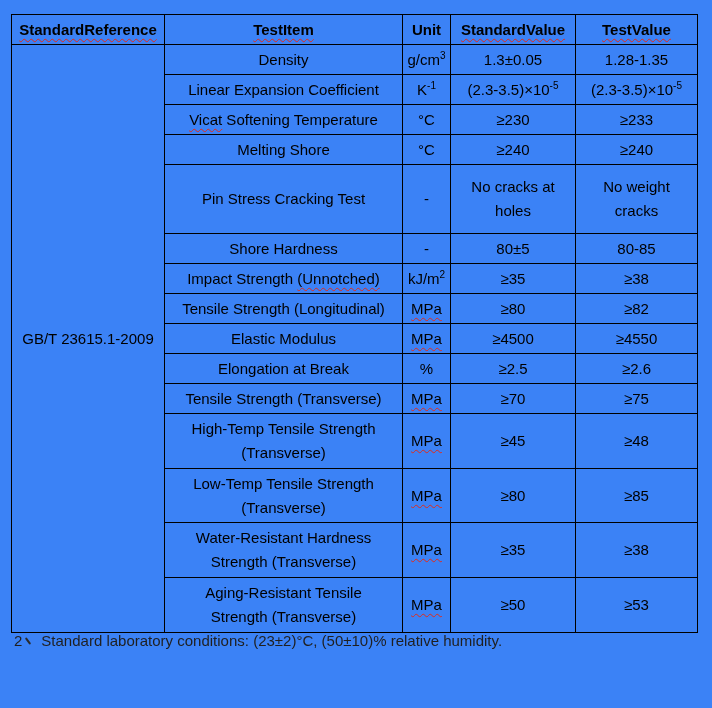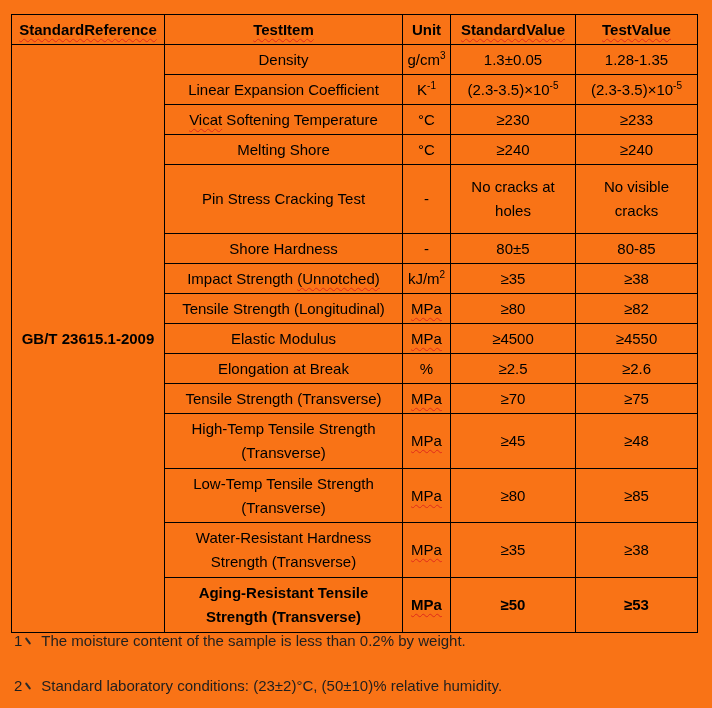--- a/index.html
+++ b/index.html
@@ -10,7 +10,7 @@
     color: #000000;
     font-family: "Liberation Sans", "DejaVu Sans", sans-serif;
   }
-  .page { position: relative; width: 712px; height: 708px; overflow: hidden; background: #f97316; }
+  .page { position: relative; width: 712px; height: 708px; overflow: hidden; background: #3b82f6; }
 
   table.spec-table {
     position: absolute; left: 11px; top: 14px;

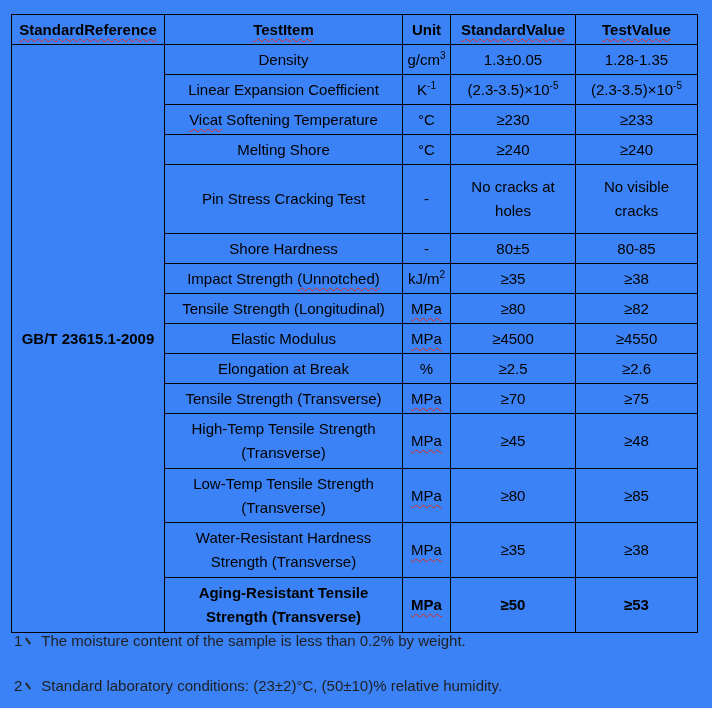--- a/index.html
+++ b/index.html
@@ -105,7 +105,7 @@
           <td><span>Pin Stress Cracking Test</span></td>
           <td><span>-</span></td>
           <td><span>No cracks at</span><br><span>holes</span></td>
-          <td><span>No visible</span><br><span>cracks</span></td>
+          <td><span>No weight</span><br><span>cracks</span></td>
         </tr>
         <tr style="height: 30px;">
           <td><span>Shore Hardness</span></td>

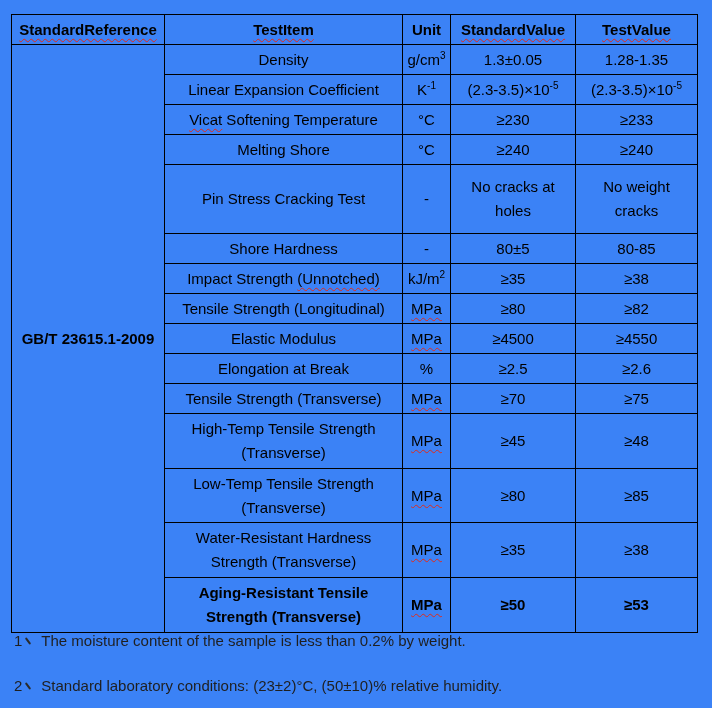--- a/index.html
+++ b/index.html
@@ -28,7 +28,7 @@
   .spec-table thead tr { height: 30px; }
   .spec-table th { font-weight: 700; white-space: nowrap; overflow: hidden; }
   .spec-table td { line-height: 24px; }
-  .ref-cell { white-space: nowrap; font-weight: bold; }
+  .ref-cell { white-space: nowrap; }
   sup { font-size: 10px; line-height: 0; }
 
   

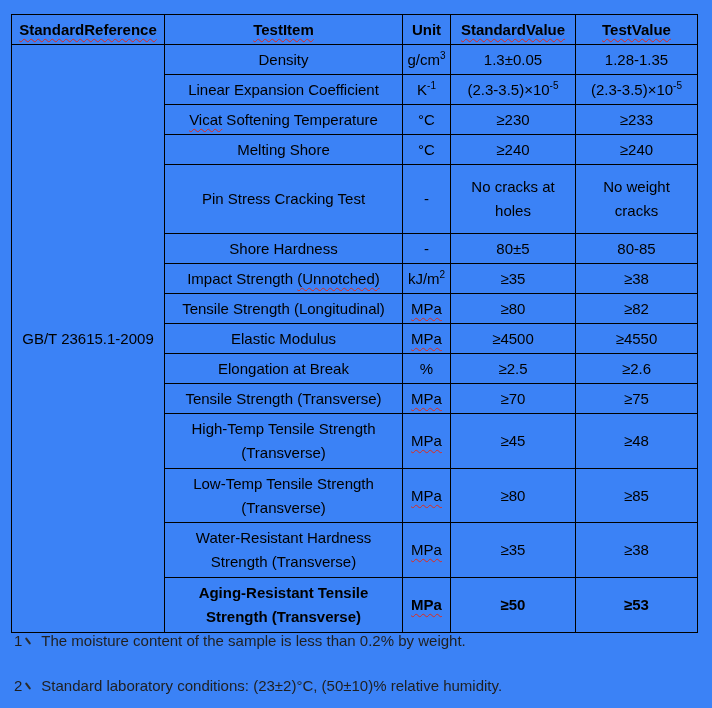--- a/index.html
+++ b/index.html
@@ -161,7 +161,7 @@
           <td><span>≥35</span></td>
           <td><span>≥38</span></td>
         </tr>
-        <tr style="height: 55px; font-weight: bold;">
+        <tr style="height: 55px;">
           <td><span>Aging-Resistant Tensile</span><br><span>Strength (Transverse)</span></td>
           <td><span class="sq">MPa</span></td>
           <td><span>≥50</span></td>

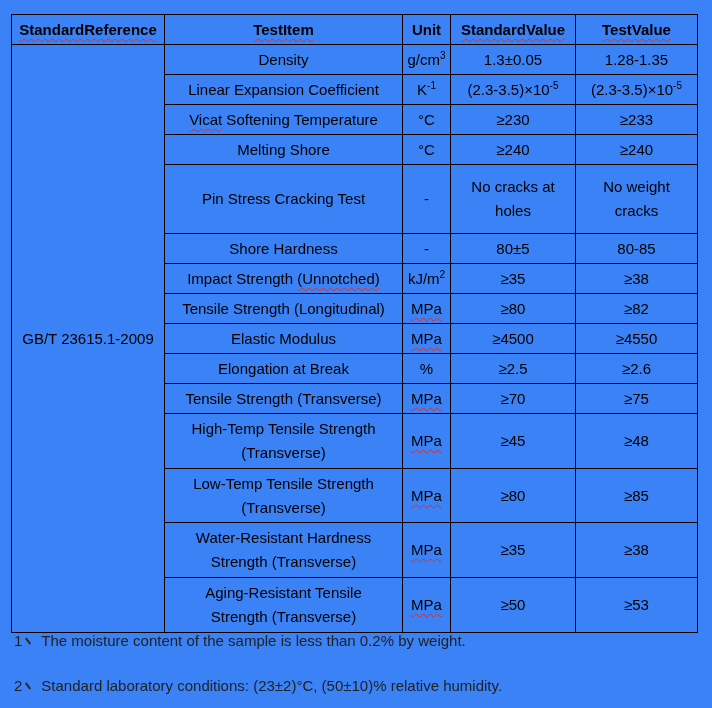--- a/index.html
+++ b/index.html
@@ -170,7 +170,6 @@
       </tbody>
   </table>
   <div class="notes" id="notes">
-      <div class="note"><span class="note-num">1</span><span class="cjk-comma"></span><span>The moisture content of the sample is less than 0.2% by weight.</span></div>
       <div class="note"><span class="note-num">2</span><span class="cjk-comma"></span><span>Standard laboratory conditions: (23±2)°C, (50±10)% relative humidity.</span></div>
     </div>
 </div>

